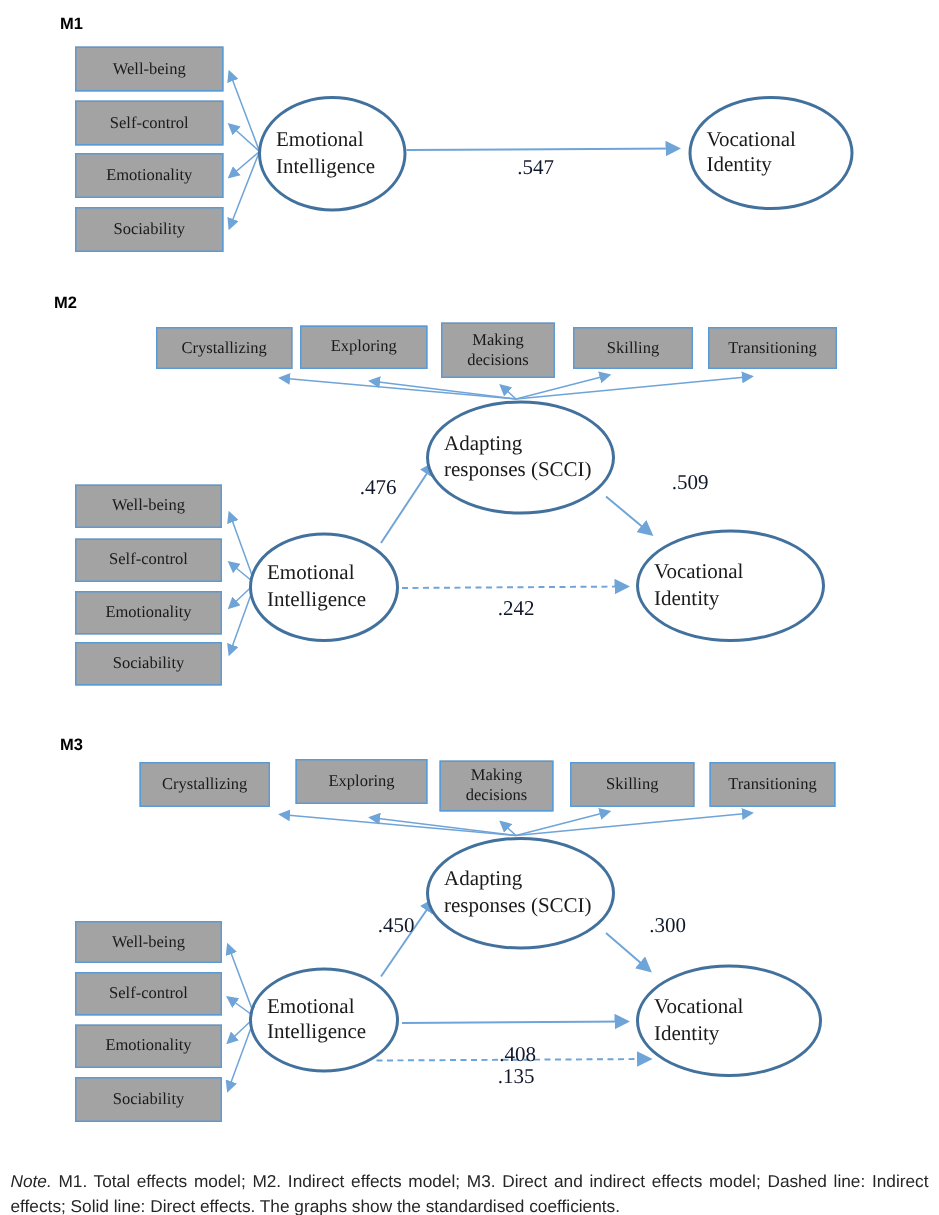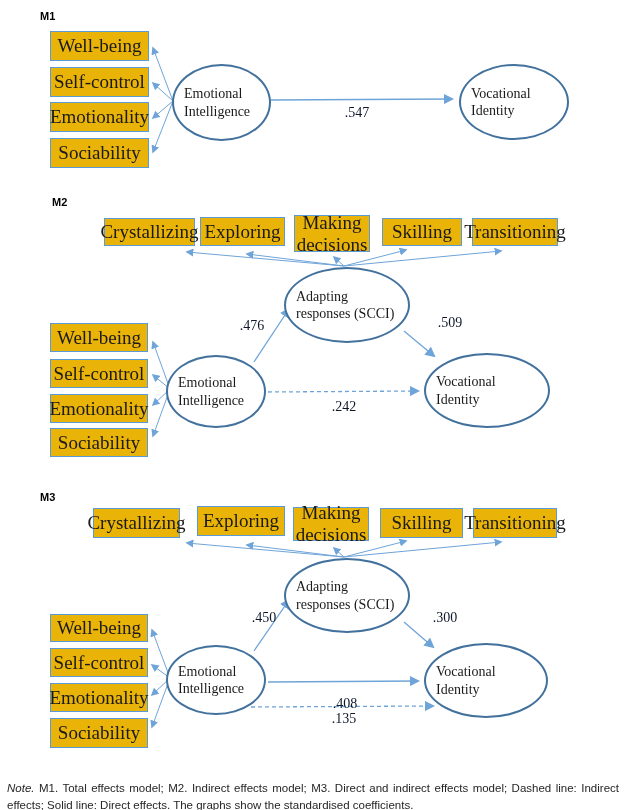--- a/index.html
+++ b/index.html
@@ -27,12 +27,12 @@
   .box {
     position: absolute;
     border: 1.5px solid #5b9bd5;
-    background: #eab308;
+    background: #a3a3a3;
     display: flex;
     align-items: center;
     justify-content: center;
     text-align: center;
-    font-size: 19px;
+    font-size: 11px;
     line-height: 1.15;
     padding: 1px 2px;
     box-sizing: border-box;

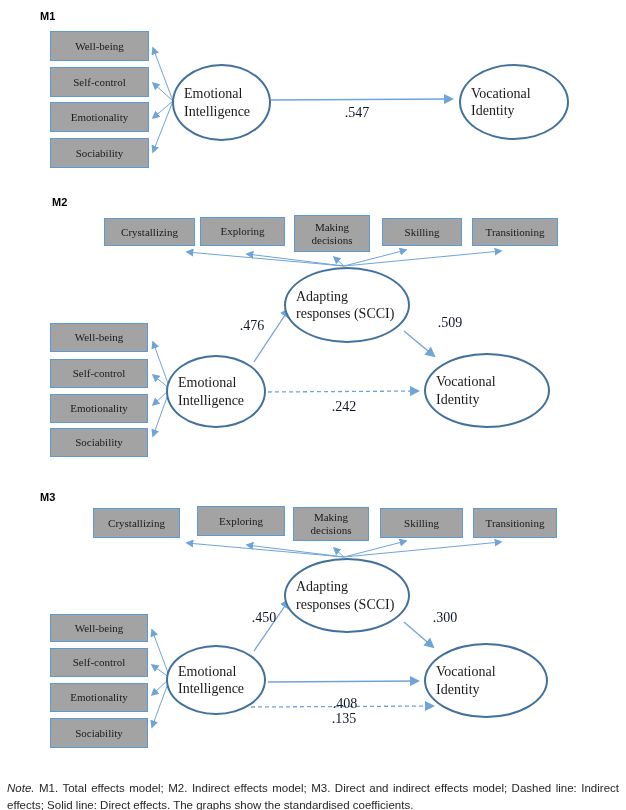--- a/index.html
+++ b/index.html
@@ -144,7 +144,7 @@
 
   <span class="coef" style="left:357px;top:113px">.547</span>
 
-  <div class="model-label" style="left:52px;top:196px">M2</div>
+  <div class="model-label" style="left:36px;top:196px">M2</div>
 
   <div class="box" style="left:104px;top:218px;width:91px;height:28px">Crystallizing</div>
   <div class="box" style="left:200px;top:217px;width:85px;height:29px">Exploring</div>

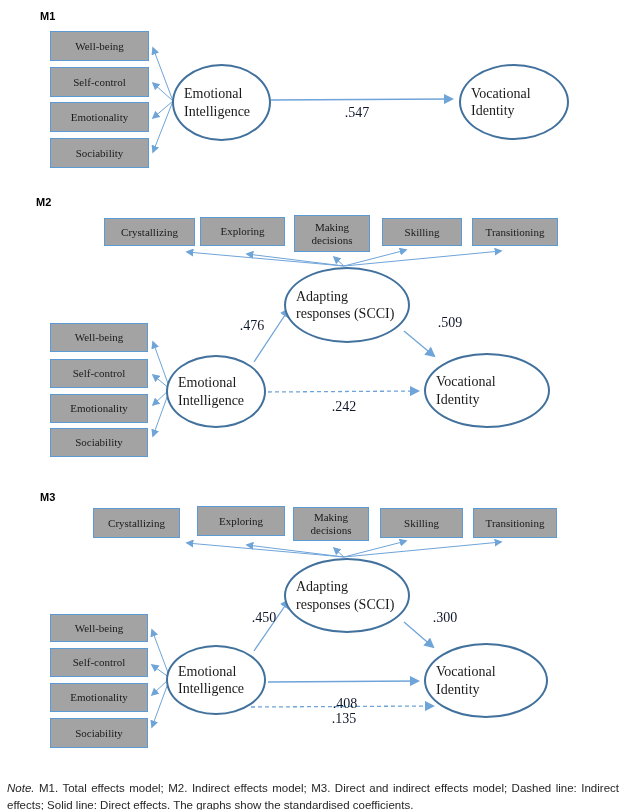--- a/index.html
+++ b/index.html
@@ -162,7 +162,7 @@
   <div class="ellipse" style="left:424px;top:353px;width:126px;height:75px">Vocational Identity</div>
 
   <span class="coef" style="left:252px;top:326px">.476</span>
-  <span class="coef" style="left:450px;top:323px">.509</span>
+  <span class="coef" style="left:460px;top:323px">.509</span>
   <span class="coef" style="left:344px;top:407px">.242</span>
 
   <div class="model-label" style="left:40px;top:491px">M3</div>

